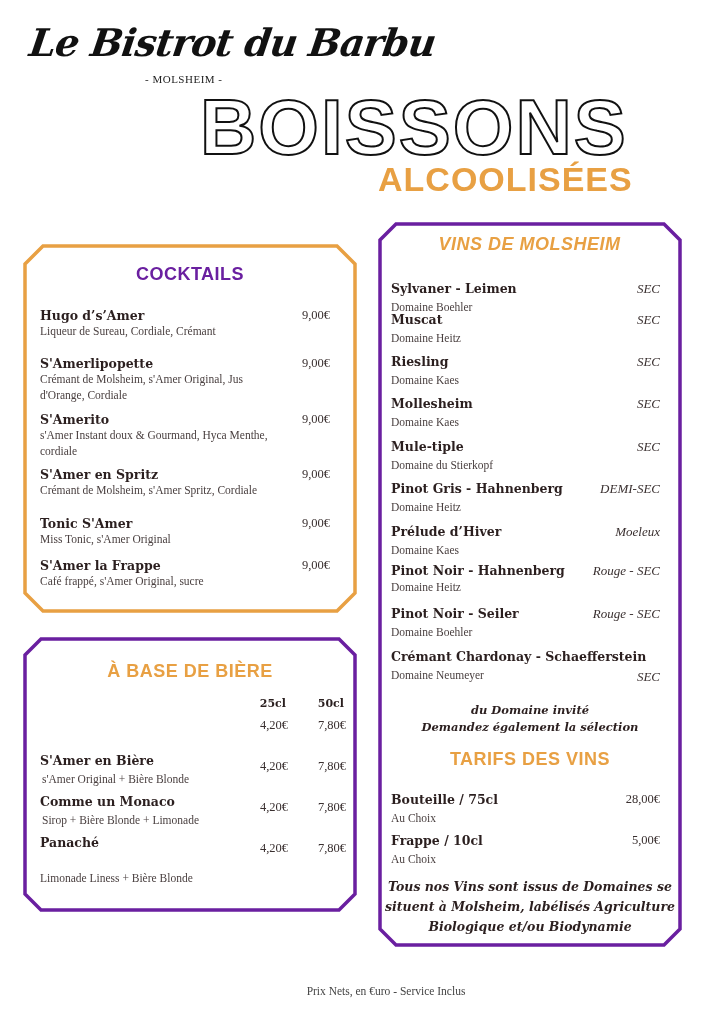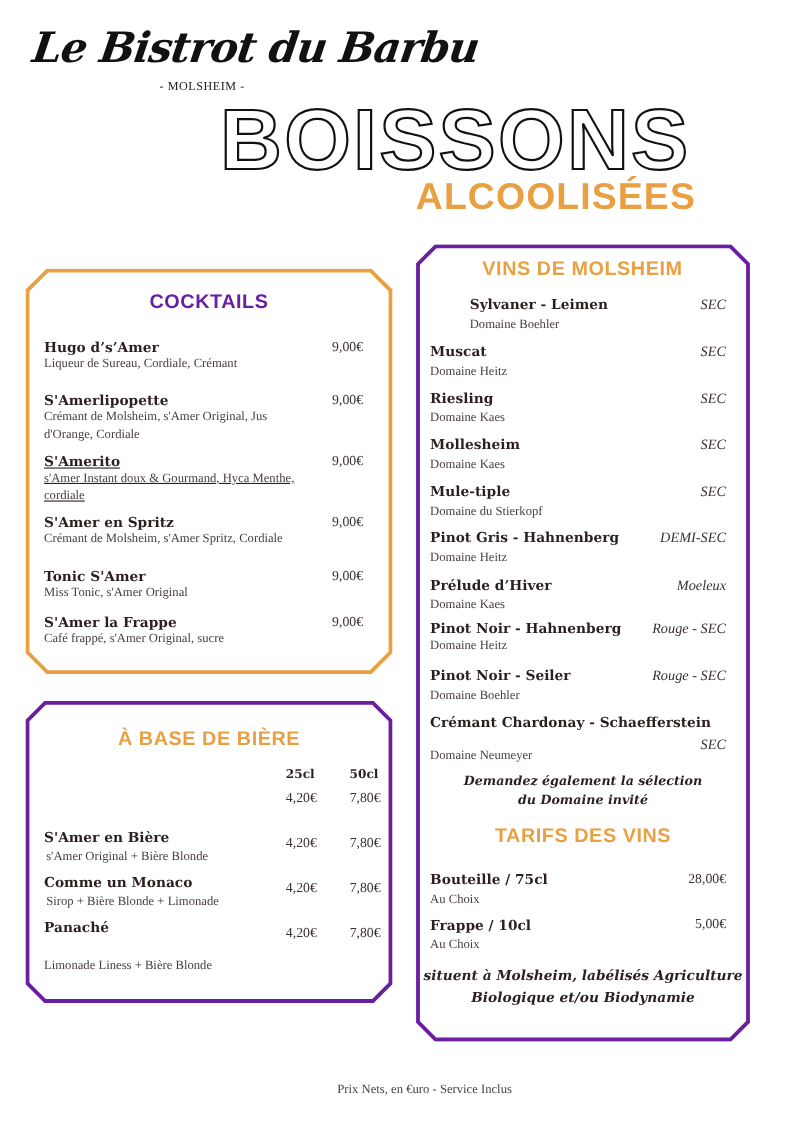--- a/index.html
+++ b/index.html
@@ -144,7 +144,7 @@
   <svg class="frame" width="304" height="725">
     <polygon points="18,2 286,2 302,18 302,707 286,723 18,723 2,707 2,18" fill="#fff" stroke="#6A1FA0" stroke-width="3.5"></polygon>
   </svg>
-  <div class="inner" style="left:0; right:1px; top:12px;">
+  <div class="inner" style="left:0; right:1px; top:12px;font-style:italic;">
     <div class="sec-title orange">VINS DE MOLSHEIM</div>
   </div>
   <div class="inner" style="left:13px; width:269px; top:47px; height:420px;">

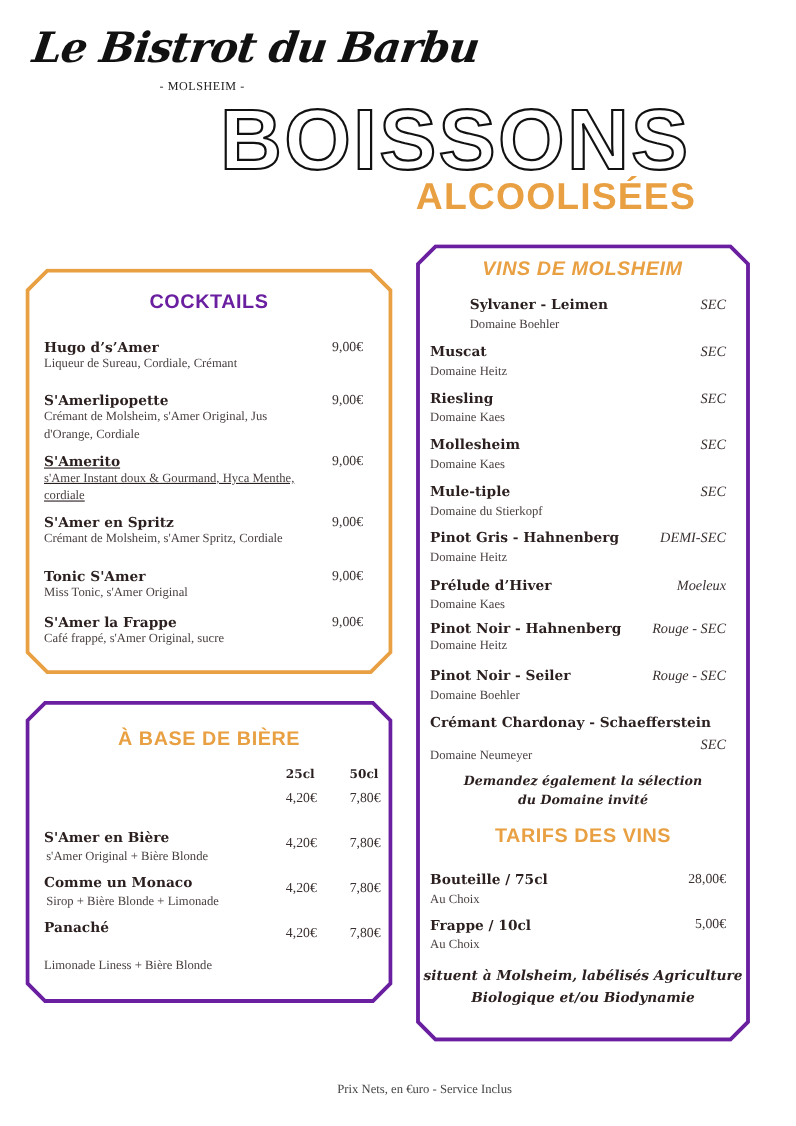--- a/index.html
+++ b/index.html
@@ -148,7 +148,7 @@
     <div class="sec-title orange">VINS DE MOLSHEIM</div>
   </div>
   <div class="inner" style="left:13px; width:269px; top:47px; height:420px;">
-    <div class="item" style="top:0;margin-left:36px;">
+    <div class="item" style="top:12px;">
       <div class="name">Sylvaner - Leimen</div>
       <div class="desc" style="margin-top:3px;">Domaine Boehler</div>
       <div class="type">SEC</div>

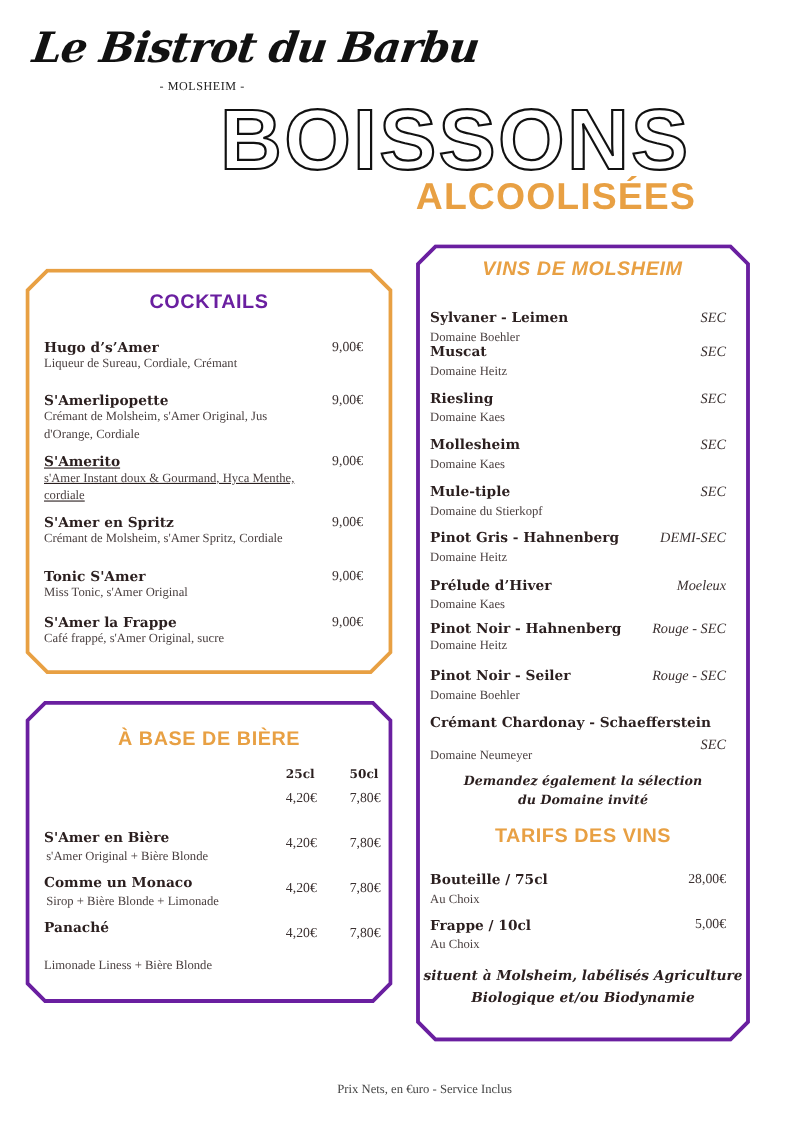--- a/index.html
+++ b/index.html
@@ -80,7 +80,7 @@
       <div class="desc" style="width:245px;">Crémant de Molsheim, s'Amer Original, Jus d'Orange, Cordiale</div>
       <div class="price" style="right:0;">9,00€</div>
     </div>
-    <div class="item" style="top:104px;text-decoration:underline;">
+    <div class="item" style="top:104px;">
       <div class="name">S'Amerito</div>
       <div class="desc" style="width:230px;">s'Amer Instant doux &amp; Gourmand, Hyca Menthe, cordiale</div>
       <div class="price" style="right:0;">9,00€</div>

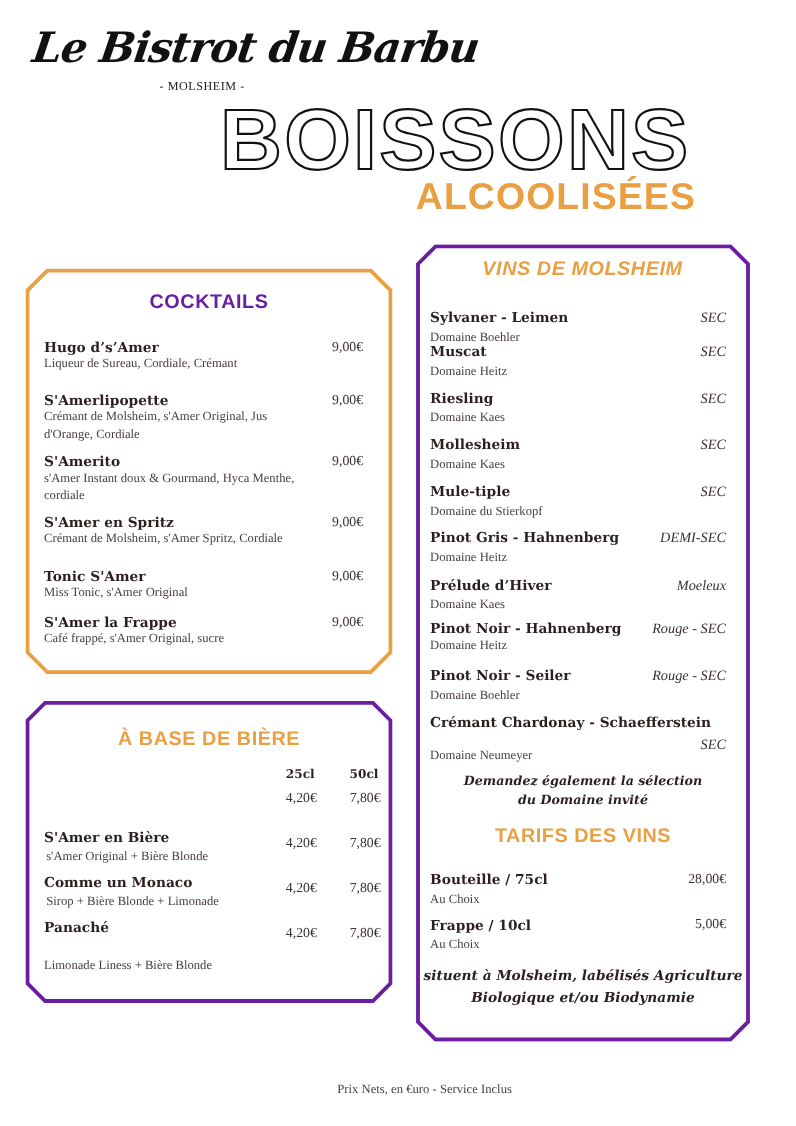--- a/index.html
+++ b/index.html
@@ -195,7 +195,7 @@
     </div>
     <div class="item" style="top:380px;">
       <div class="name">Crémant Chardonay - Schaefferstein</div>
-      <div class="desc" style="margin-top:15px;">Domaine Neumeyer</div>
+      <div class="desc" style="margin-top:3px;">Domaine Neumeyer</div>
       <div class="type" style="top:20px;">SEC</div>
     </div>
   </div>

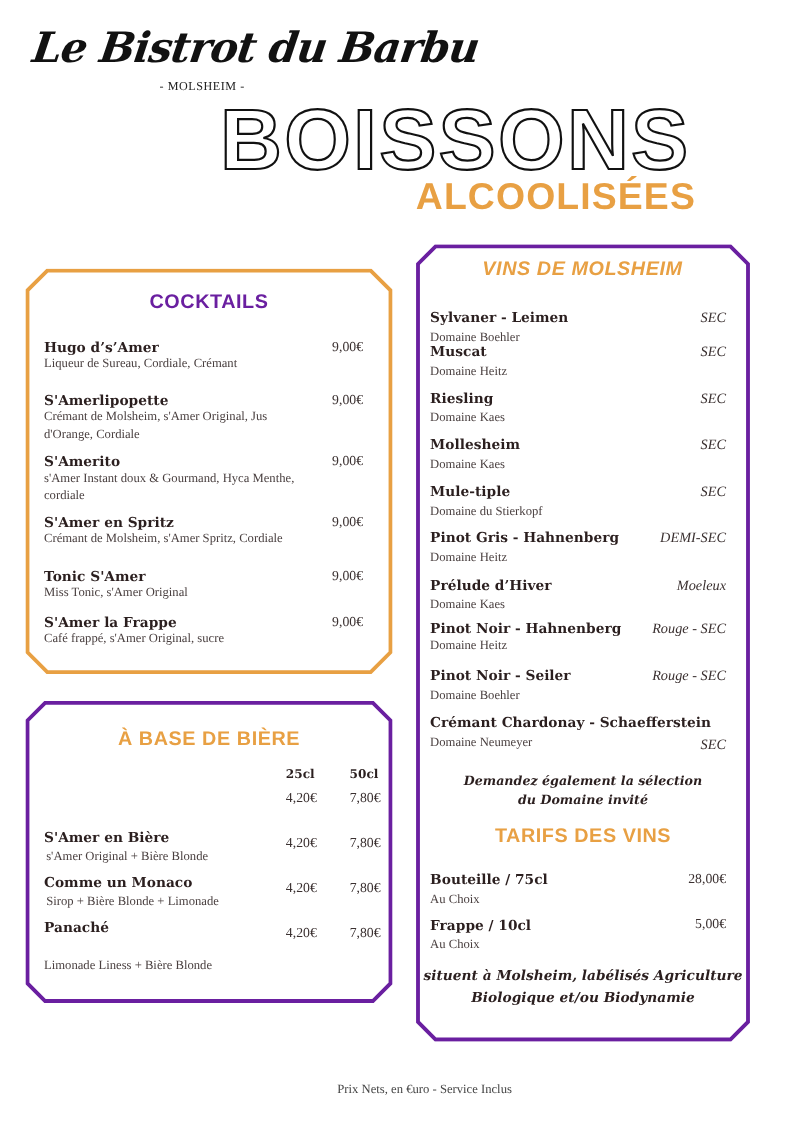--- a/index.html
+++ b/index.html
@@ -202,8 +202,8 @@
 
   <div class="inner" style="left:0; right:0; top:480px;">
     <div class="note-italic">
+      <div>du Domaine invité</div>
       <div>Demandez également la sélection</div>
-      <div>du Domaine invité</div>
     </div>
   </div>
 

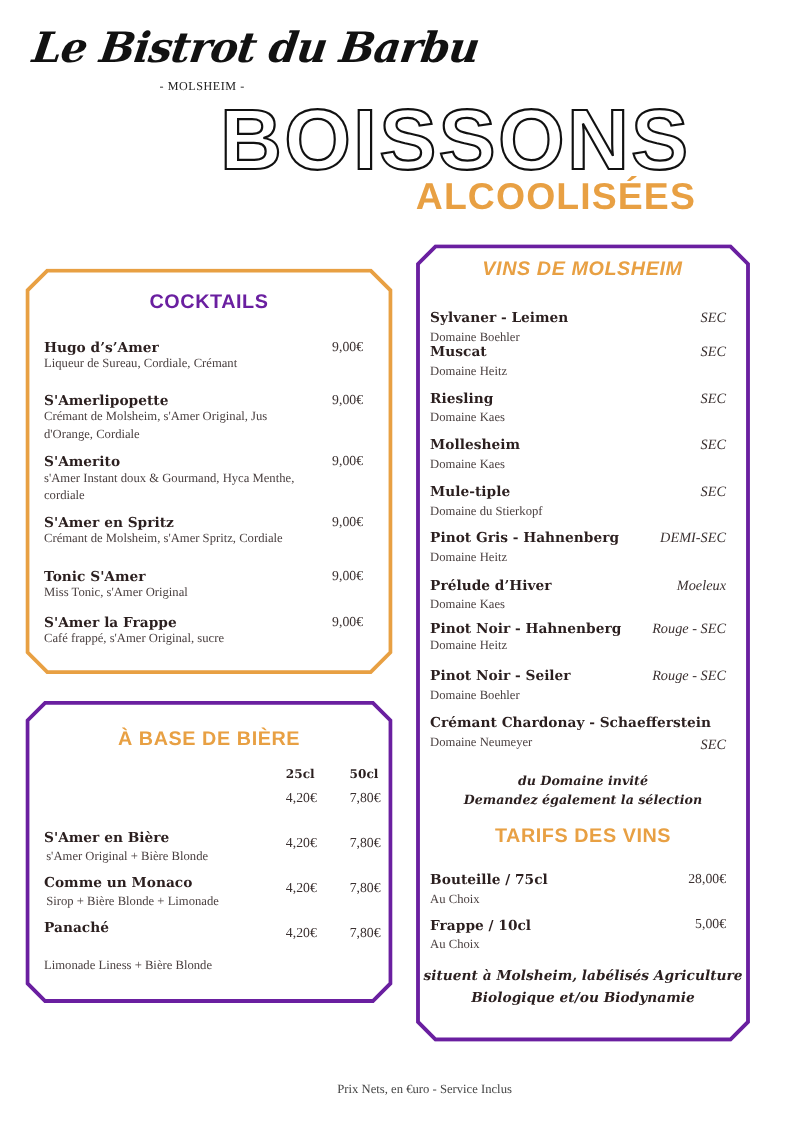--- a/index.html
+++ b/index.html
@@ -226,6 +226,7 @@
 
   <div class="inner" style="left:0; right:0; top:655px;">
     <div class="note-italic" style="font-size:12.5px; line-height:20px;">
+      <div>Tous nos Vins sont issus de Domaines se</div>
       <div>situent à Molsheim, labélisés Agriculture</div>
       <div>Biologique et/ou Biodynamie</div>
     </div>

